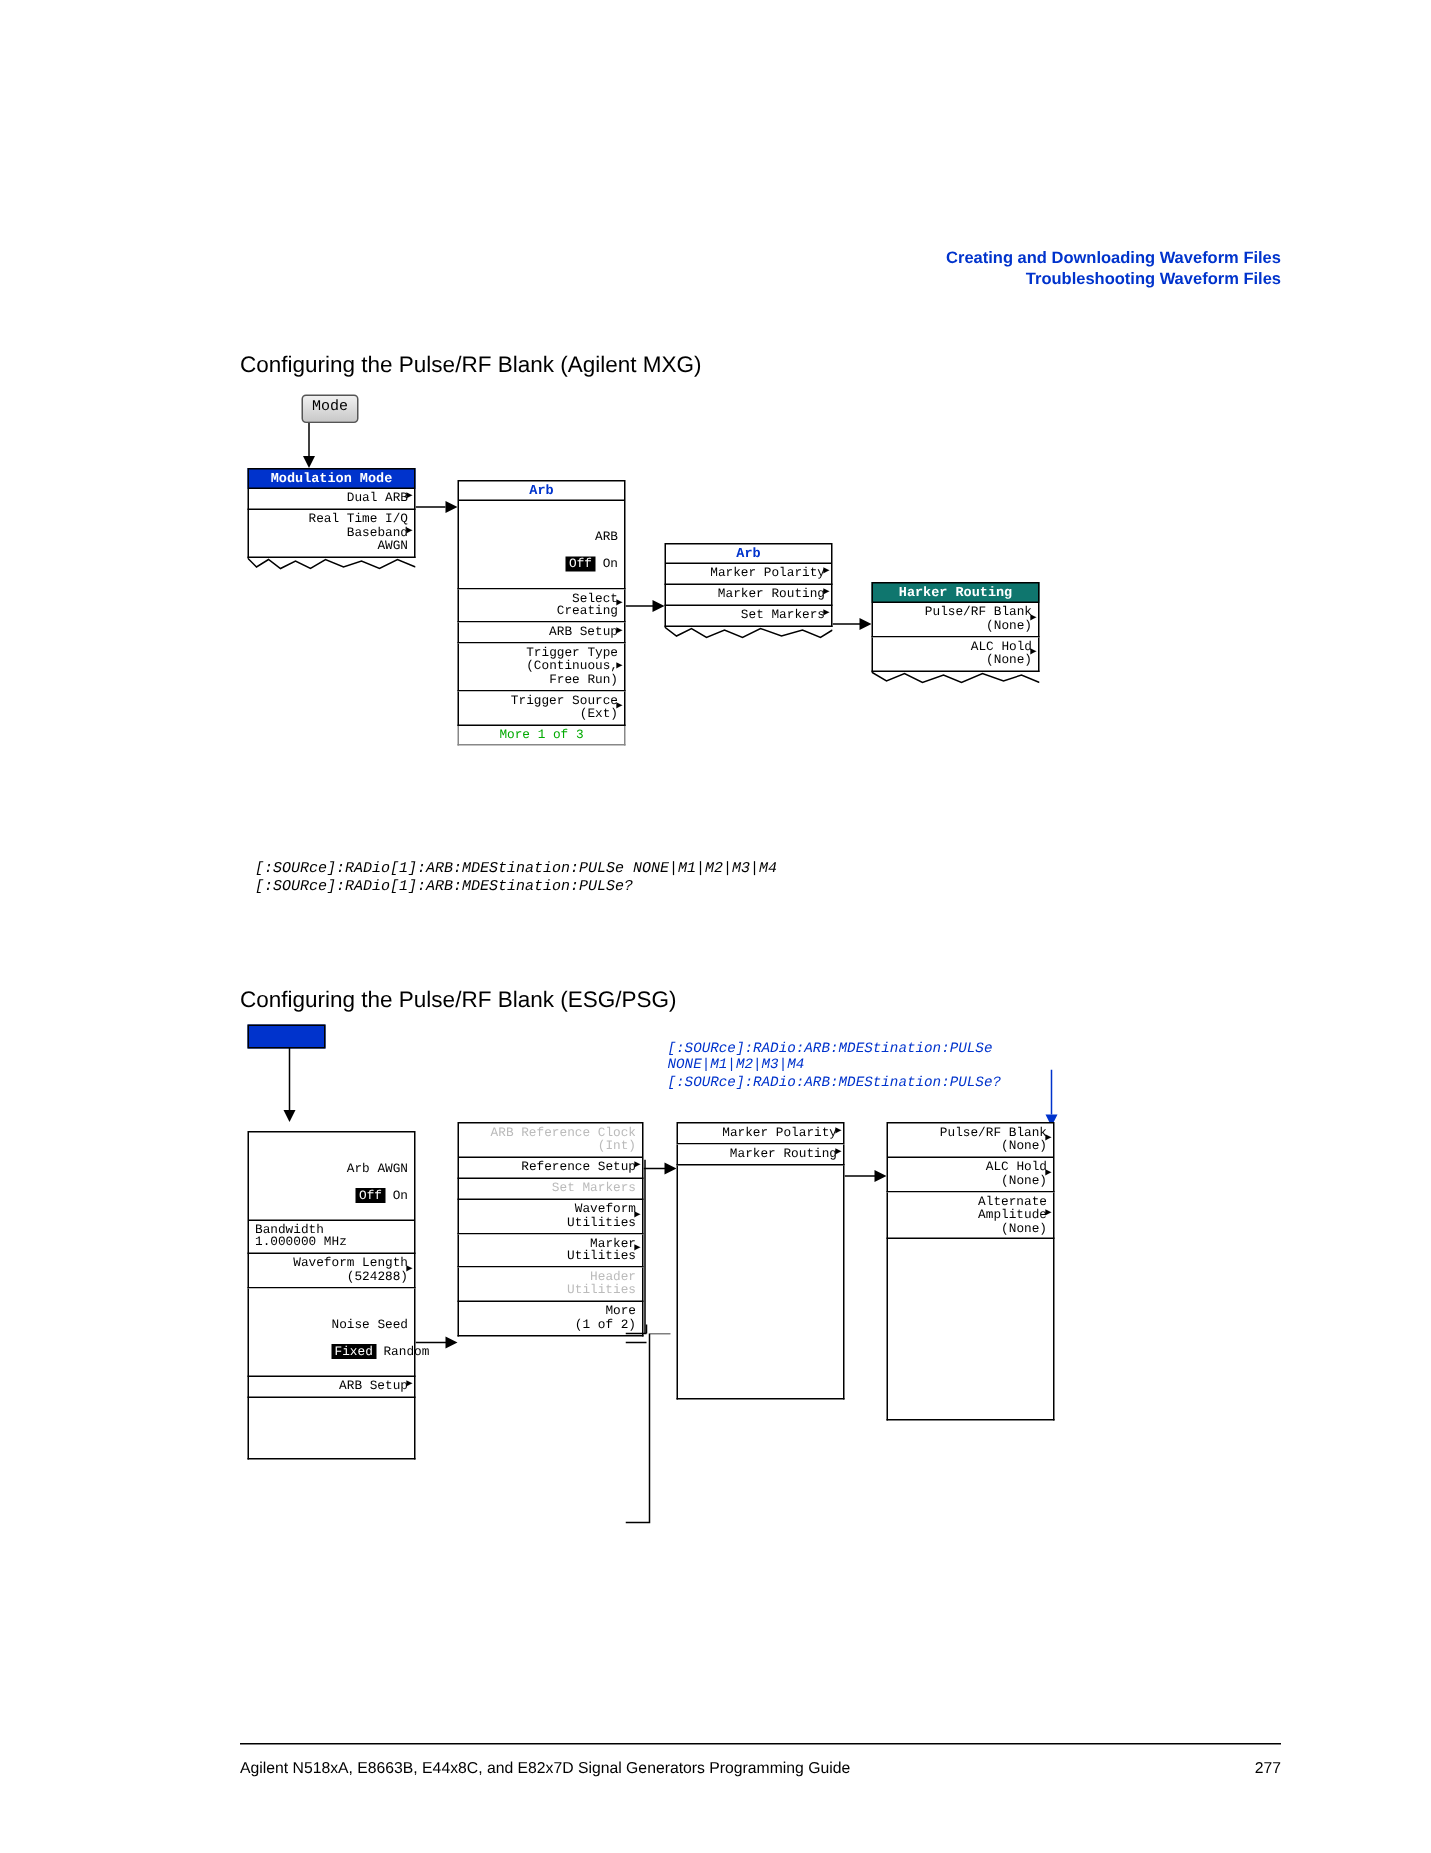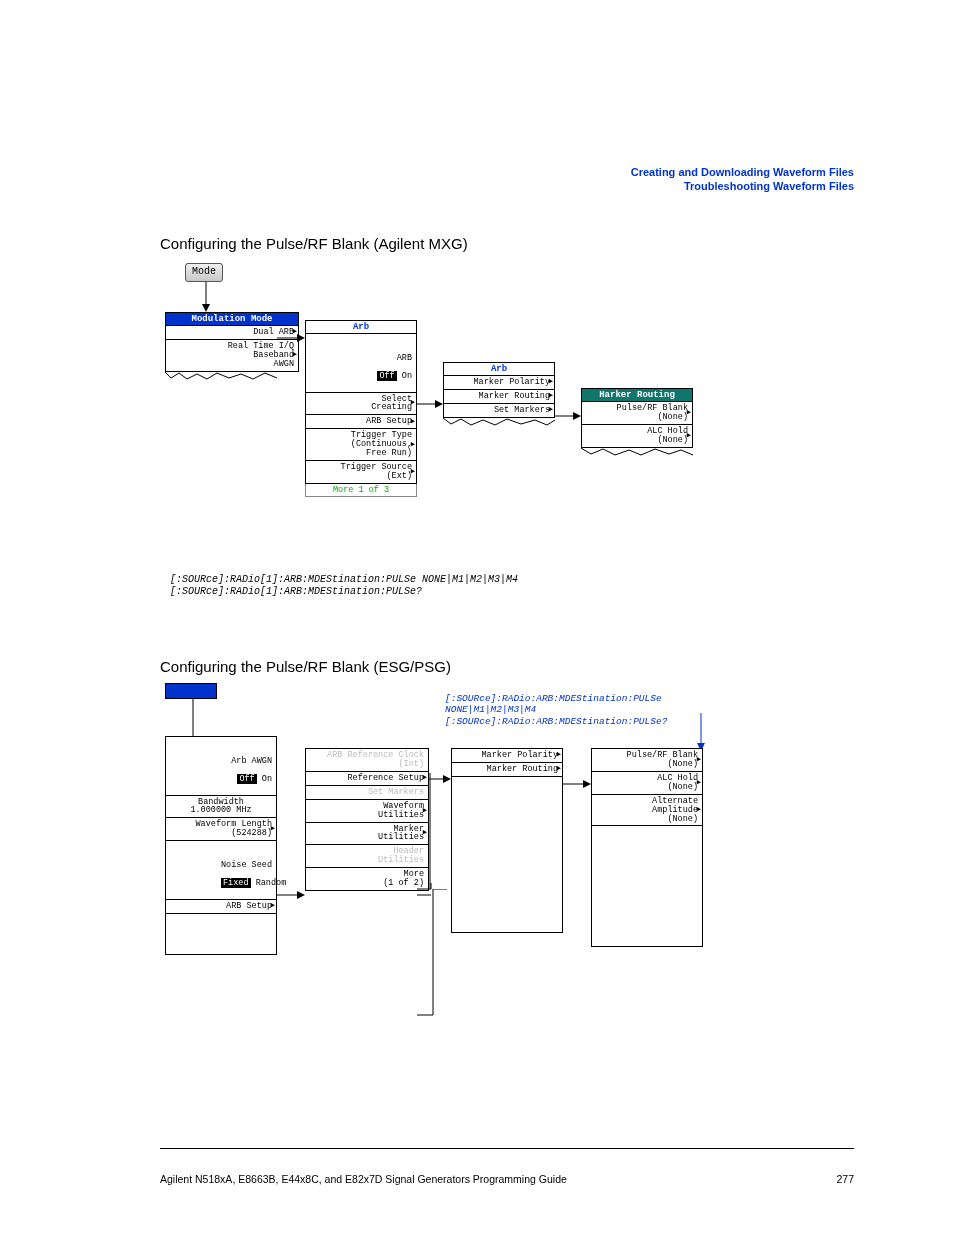--- a/index.html
+++ b/index.html
@@ -136,7 +136,7 @@
 
     <div class="diagram" style="height:300px;">
 
-      <div style="position:absolute; left:20px; top:0;">
+      <div style="position:absolute; left:36px; top:0;">
         <div class="mode-btn">Mode</div>
       </div>
 

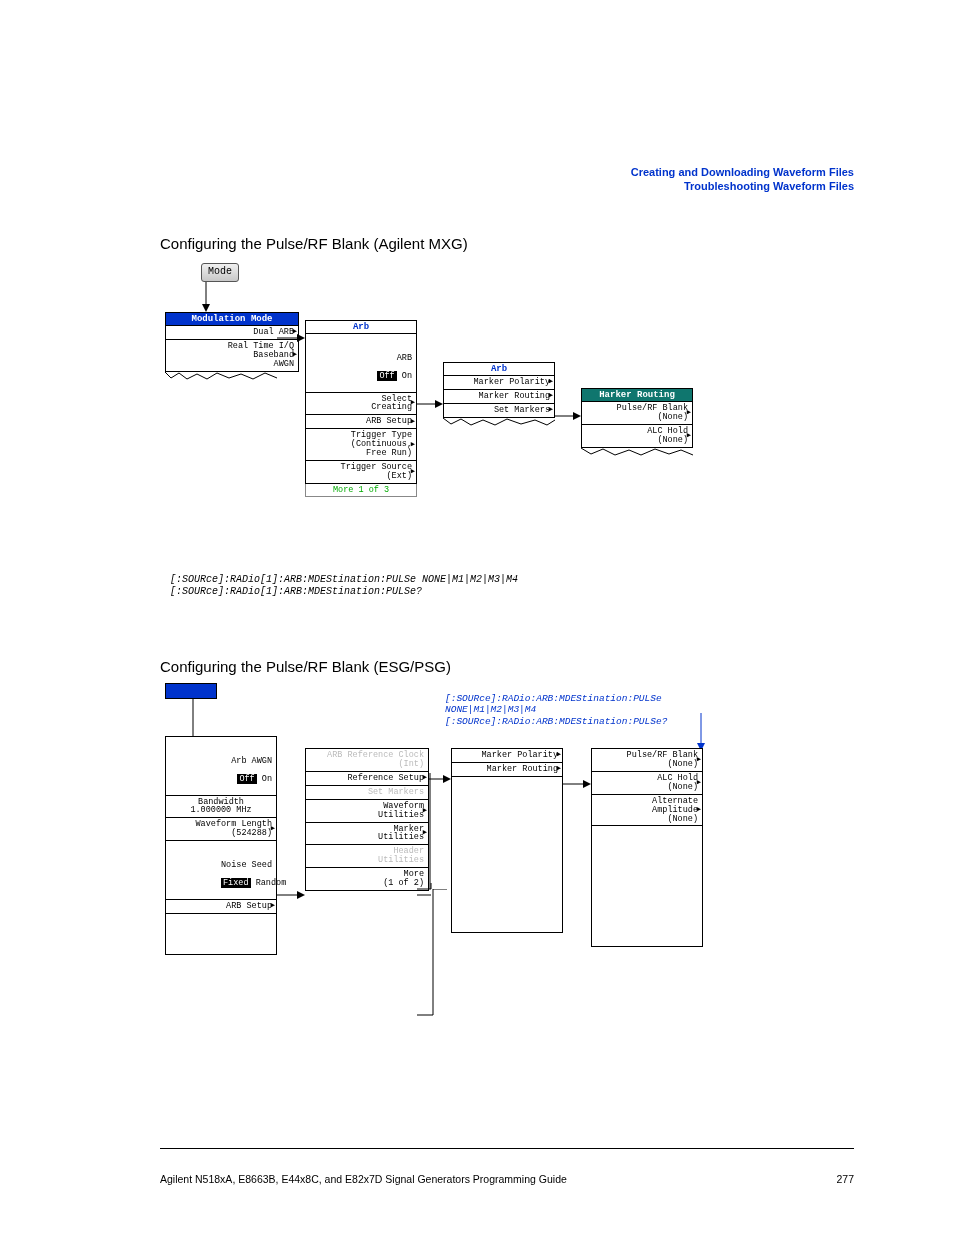--- a/index.html
+++ b/index.html
@@ -145,7 +145,7 @@
         <polygon points="6,30 2,22 10,22" fill="#000"></polygon>
       </svg>
 
-      <div class="menu-col" style="left:0; top:52px; width:134px;">
+      <div class="menu-col" style="left:0; top:52px; width:112px;">
         <div class="hdr sel" style="color:#fff;background:#0033cc;">Modulation Mode</div>
         <div class="menu-item"><span>Dual ARB</span><span class="tri">▶</span></div>
         <div class="menu-item"><span>Real Time I/Q

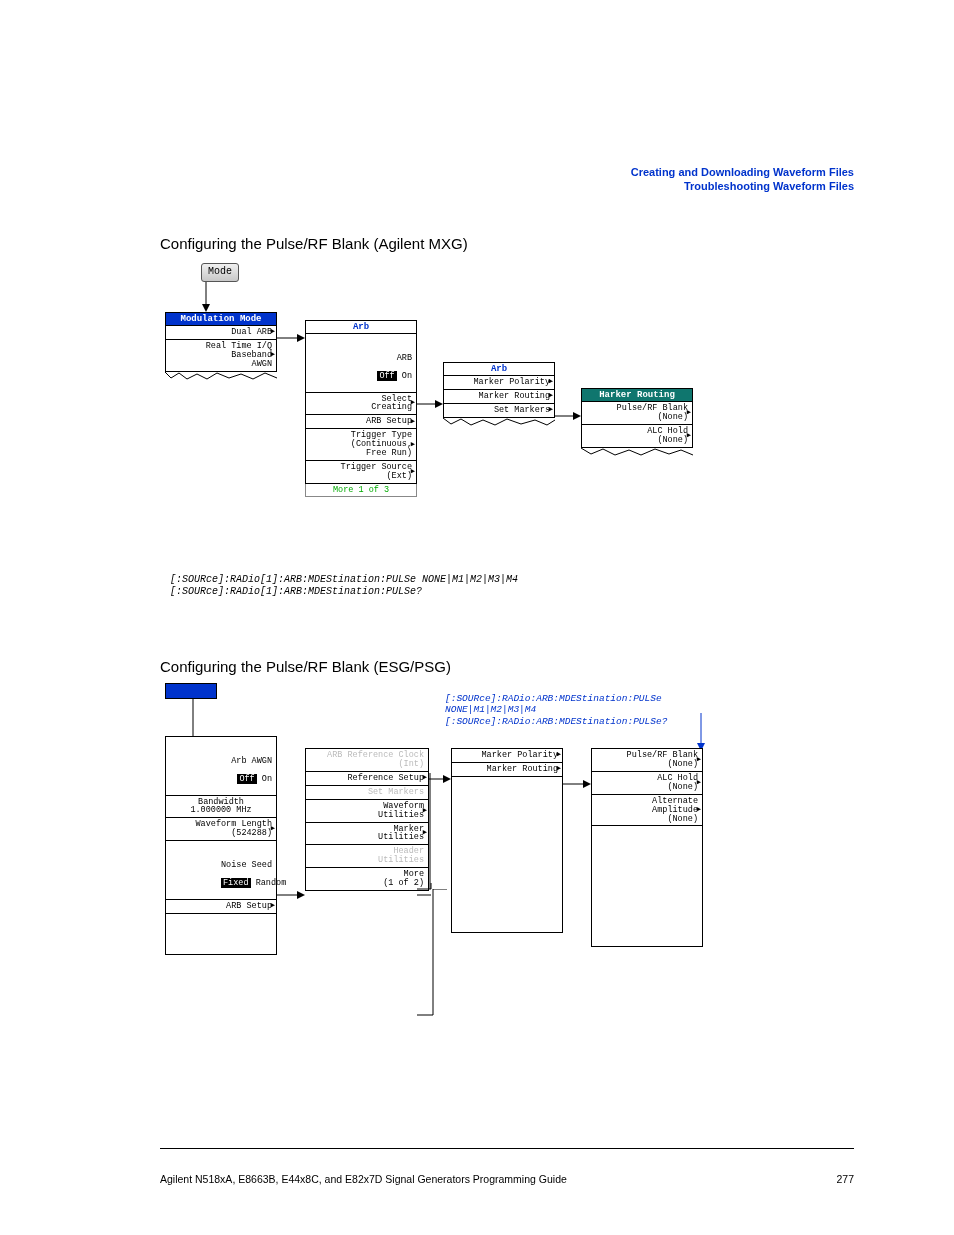--- a/index.html
+++ b/index.html
@@ -238,7 +238,7 @@
           <polygon points="6,50 2,42 10,42" fill="#000"></polygon>
       </svg>
 
-      <div class="menu-col" style="left:0; top:53px; width:112px;">
+      <div class="menu-col" style="left:0; top:71px; width:112px;">
         <div class="menu-item first" style="text-align:right;">
           <div>Arb AWGN</div>
           <span class="inv">Off</span> <span>On</span>

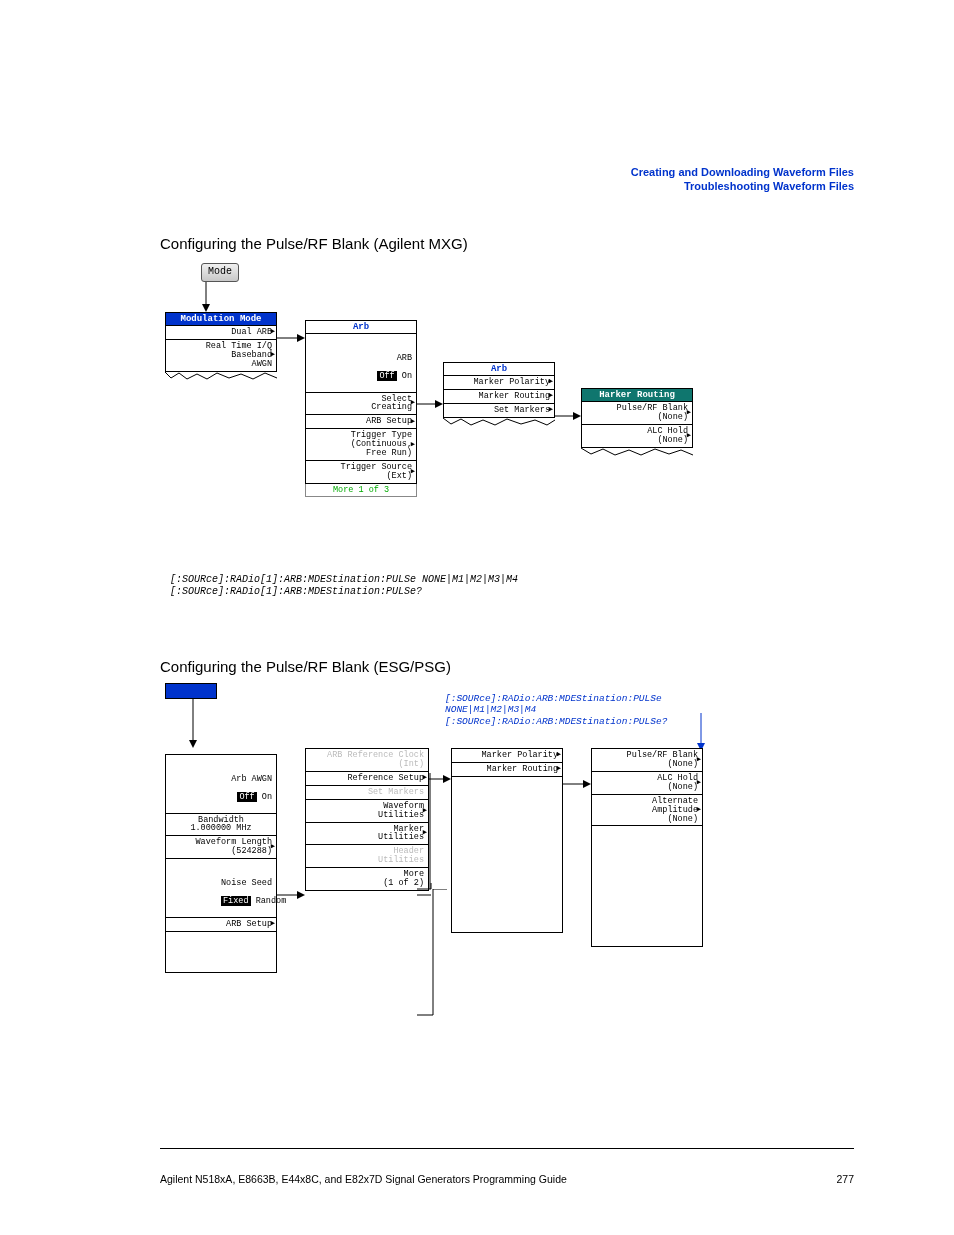--- a/index.html
+++ b/index.html
@@ -243,7 +243,7 @@
           <div>Arb AWGN</div>
           <span class="inv">Off</span> <span>On</span>
         </div>
-        <div class="menu-item" style="text-align:center;">Bandwidth
+        <div class="menu-item" style="text-align:left;">Bandwidth
 1.000000 MHz</div>
         <div class="menu-item"><span>Waveform Length
 (524288)</span><span class="tri">▶</span></div>

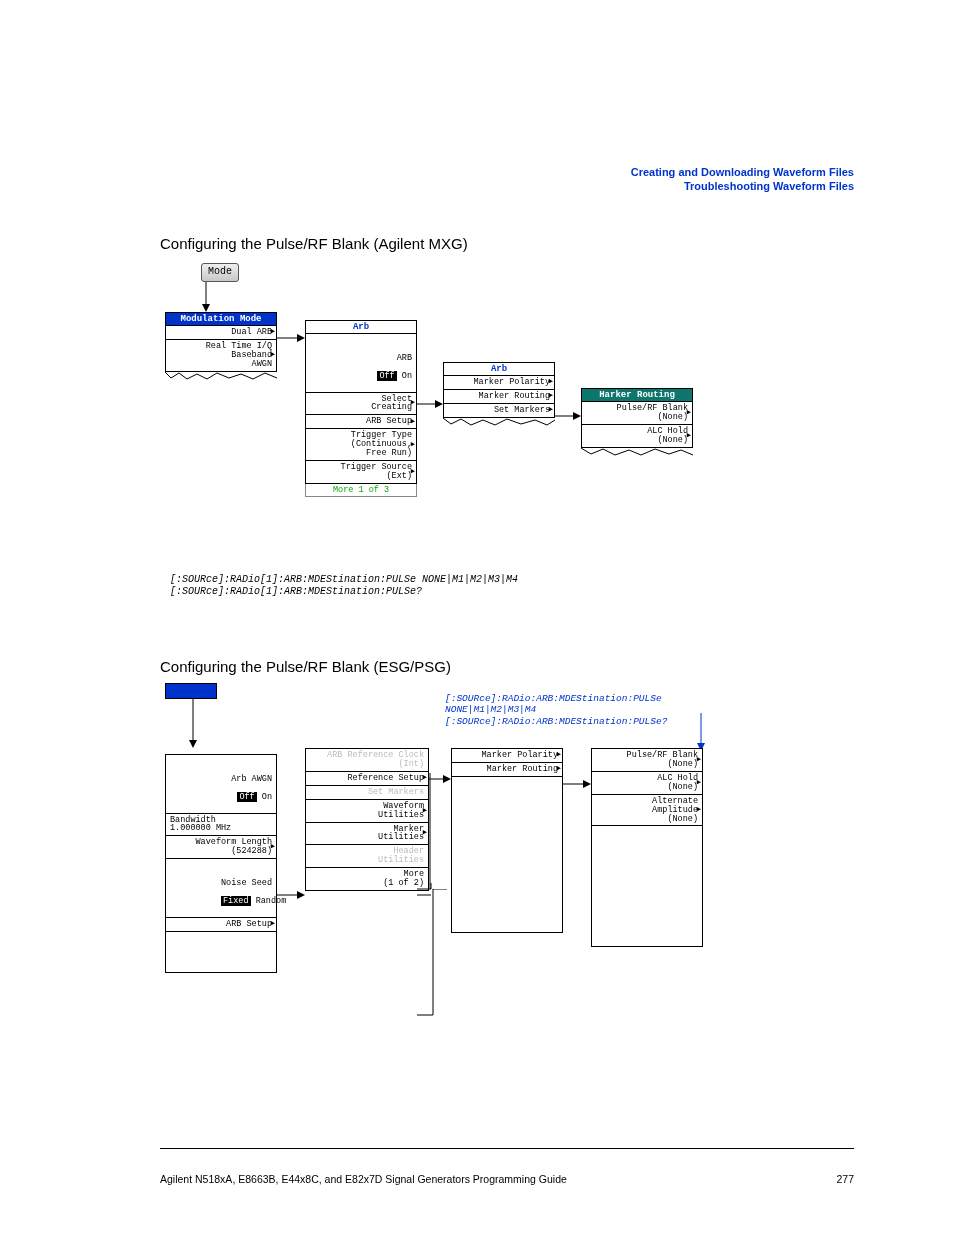--- a/index.html
+++ b/index.html
@@ -115,7 +115,7 @@
     left: 160px;
     right: 100px;
     border-top: 1px solid #000;
-    padding-top: 24px;
+    padding-top: 10px;
     font-size: 10.5px;
     display: flex;
     justify-content: space-between;

